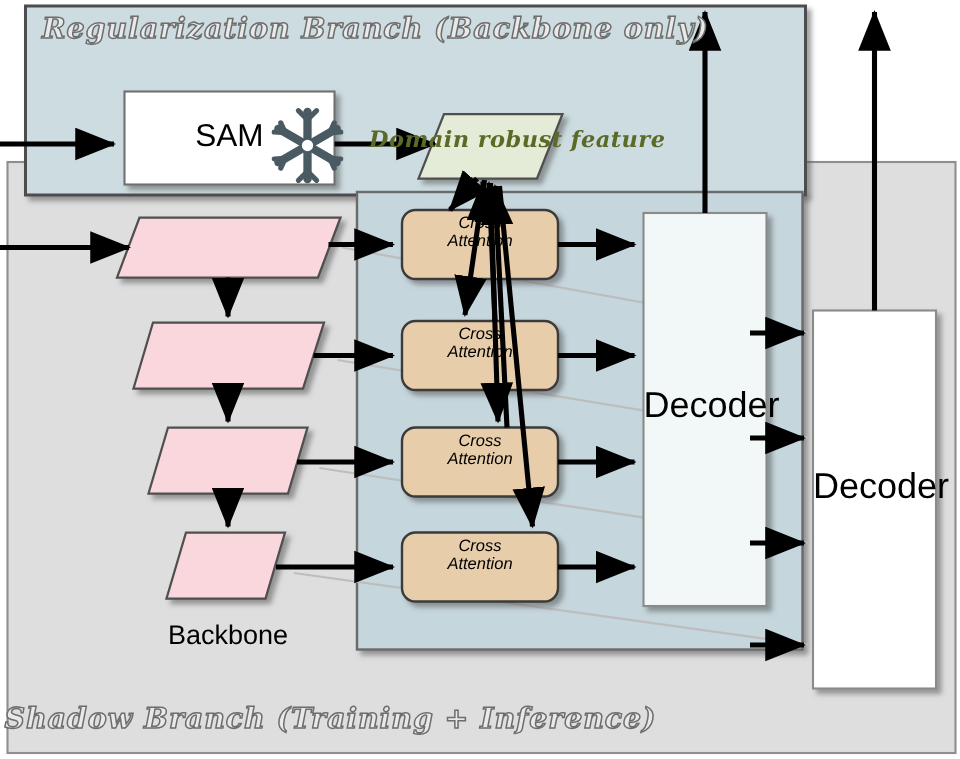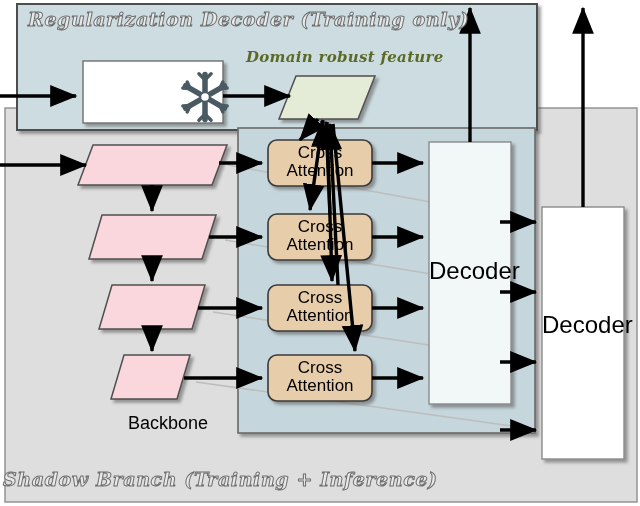--- a/index.html
+++ b/index.html
@@ -173,7 +173,7 @@
     </g>
   </svg>
 
-  <div class="lbl branch-caption" style="left:28px;top:8px;">Regularization Decoder (Training only)</div>
+  <div class="lbl branch-caption" style="left:28px;top:8px;">Regularization Branch (Backbone only)</div>
 
   <div class="lbl branch-caption" style="left:3px;top:468px;">Shadow Branch (Training + Inference)</div>
 

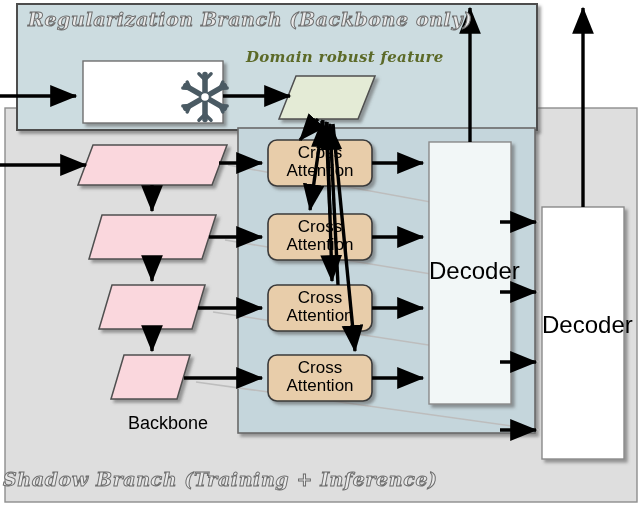--- a/index.html
+++ b/index.html
@@ -179,6 +179,7 @@
 
   <div class="lbl feature-caption" style="left:246px;top:48px;">Domain robust feature</div>
 
+  <div class="lbl box-text t-sam" style="left:83px;top:80px;width:140px;">SAM</div>
 
   <div class="lbl box-text t-backbone" style="left:68px;top:414px;width:200px;">Backbone</div>
 

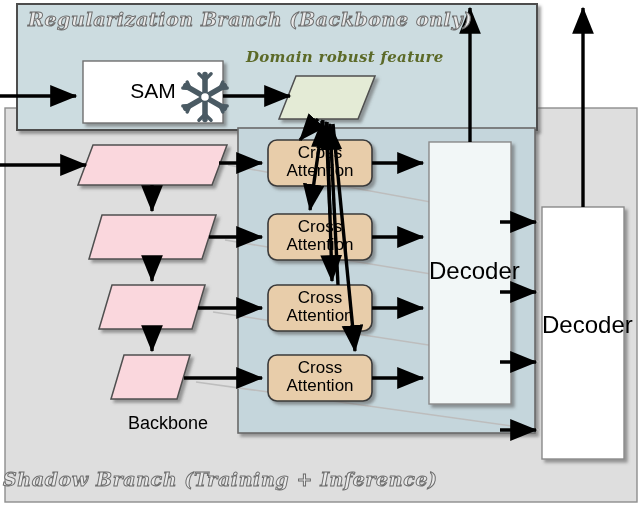--- a/index.html
+++ b/index.html
@@ -30,6 +30,7 @@
     font-size:15px;
     color:#5c6a28;
     letter-spacing:0.3px;
+    margin-top:36px;
   }
   .box-text{
     font-family:"Liberation Sans", sans-serif;

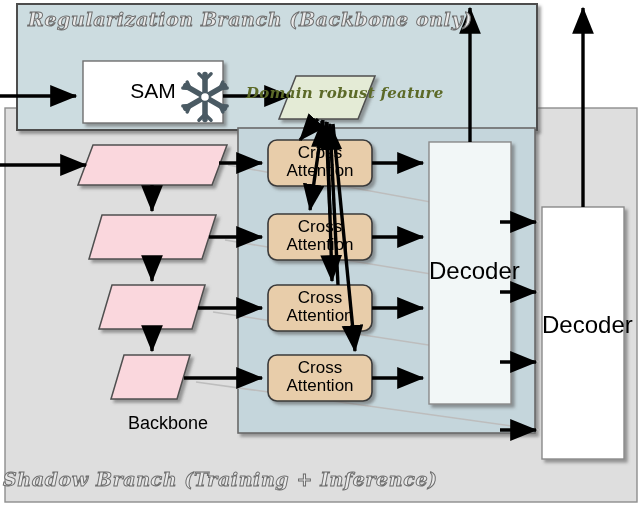--- a/index.html
+++ b/index.html
@@ -39,7 +39,7 @@
     line-height:1.05;
   }
   .t-sam{font-size:21px;}
-  .t-ca{font-size:17px;}
+  .t-ca{font-size:11px;font-style:italic;}
   .t-dec{font-size:24px;}
   .t-backbone{font-size:18px;}
 </style>

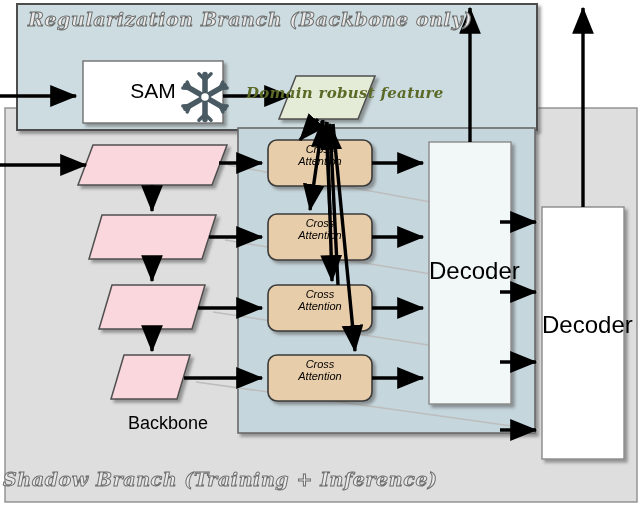--- a/index.html
+++ b/index.html
@@ -182,7 +182,7 @@
 
   <div class="lbl box-text t-sam" style="left:83px;top:80px;width:140px;">SAM</div>
 
-  <div class="lbl box-text t-backbone" style="left:68px;top:414px;width:200px;">Backbone</div>
+  <div class="lbl box-text t-backbone" style="left:52px;top:414px;width:200px;">Backbone</div>
 
   <div class="lbl box-text t-ca" style="left:268px;top:144px;width:104px;">
     <div>Cross</div>

